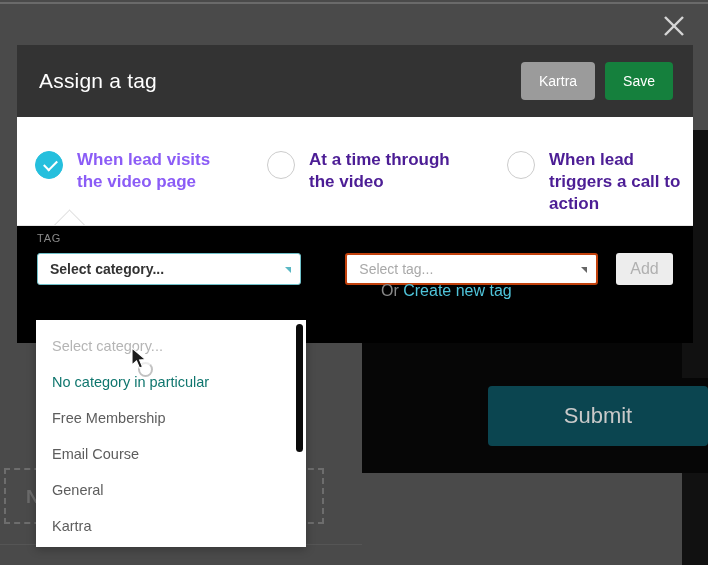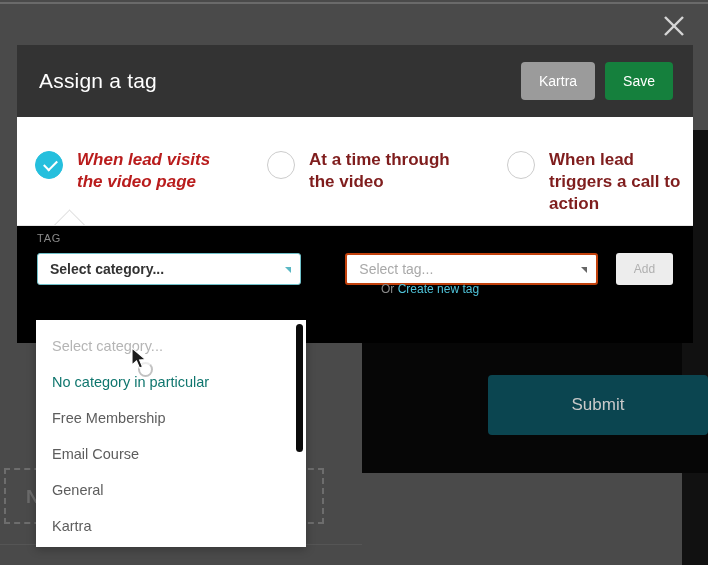--- a/index.html
+++ b/index.html
@@ -216,7 +216,7 @@
     font-weight: bold;
     max-width: 160px;
   }
-  .tab.active .tab-label { color: #b91c1c; font-style: italic; }
+  .tab.active .tab-label { color: #8b5cf6; }
 
   
   .tab-notch {

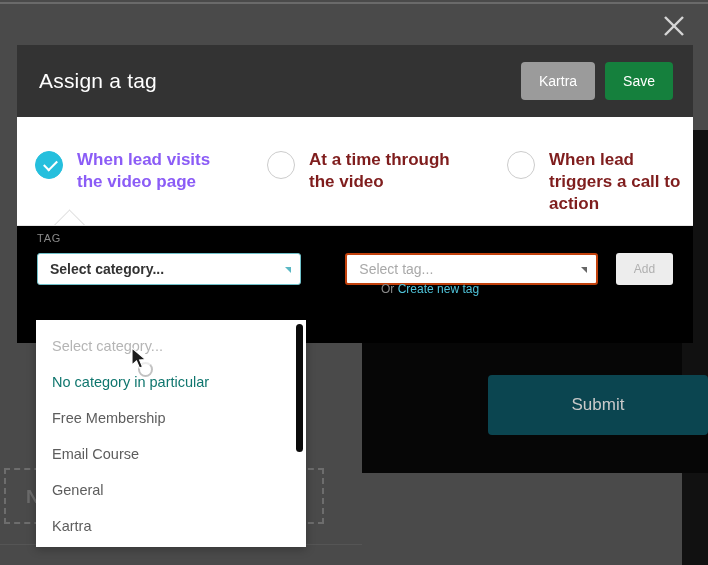--- a/index.html
+++ b/index.html
@@ -212,7 +212,7 @@
   .tab-label {
     font-size: 17px;
     line-height: 22px;
-    color: #7f1d1d;
+    color: #4c1d95;
     font-weight: bold;
     max-width: 160px;
   }

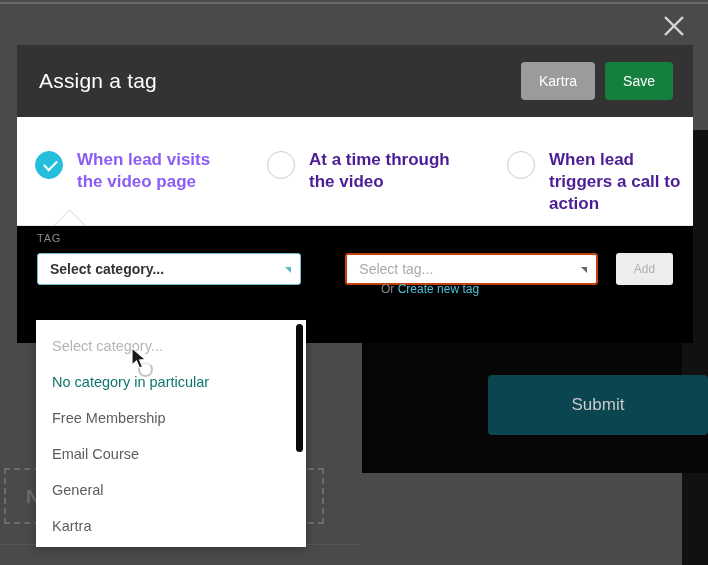--- a/index.html
+++ b/index.html
@@ -302,7 +302,7 @@
     color: #b0b0b0;
     border: none;
     border-radius: 3px;
-    font-size: 12px;
+    font-size: 16px;
     font-family: inherit;
     cursor: pointer;
   }

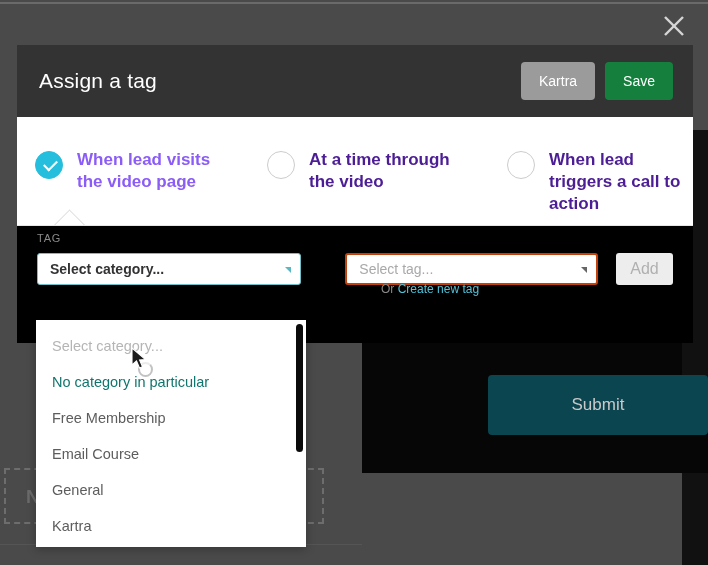--- a/index.html
+++ b/index.html
@@ -311,7 +311,7 @@
     position: absolute;
     left: 364px;
     top: 56px;
-    font-size: 12px;
+    font-size: 16px;
     color: #888888;
   }
   .create-new-link {

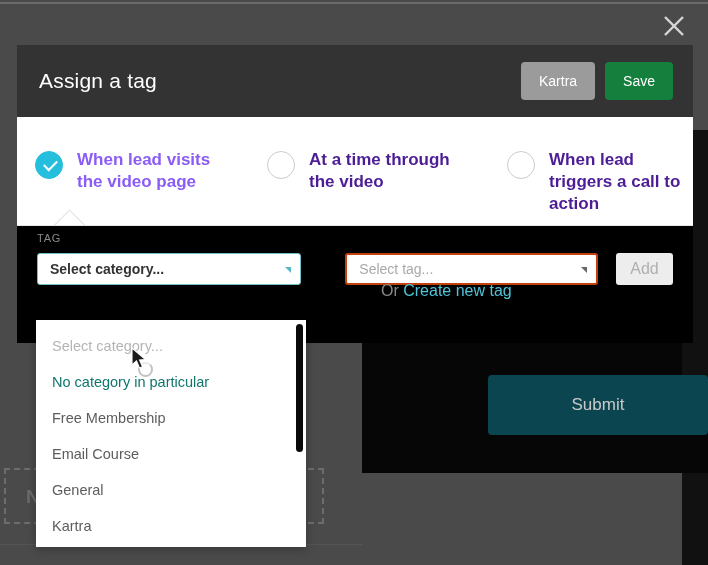--- a/index.html
+++ b/index.html
@@ -45,13 +45,13 @@
   .bg-submit-btn {
     position: absolute;
     left: 488px;
-    top: 375px;
+    top: 386px;
     width: 220px;
     height: 60px;
     background: #0b4550;
     border-radius: 4px;
     color: #c9c9c9;
-    font-size: 17px;
+    font-size: 22px;
     display: flex;
     align-items: center;
     justify-content: center;

